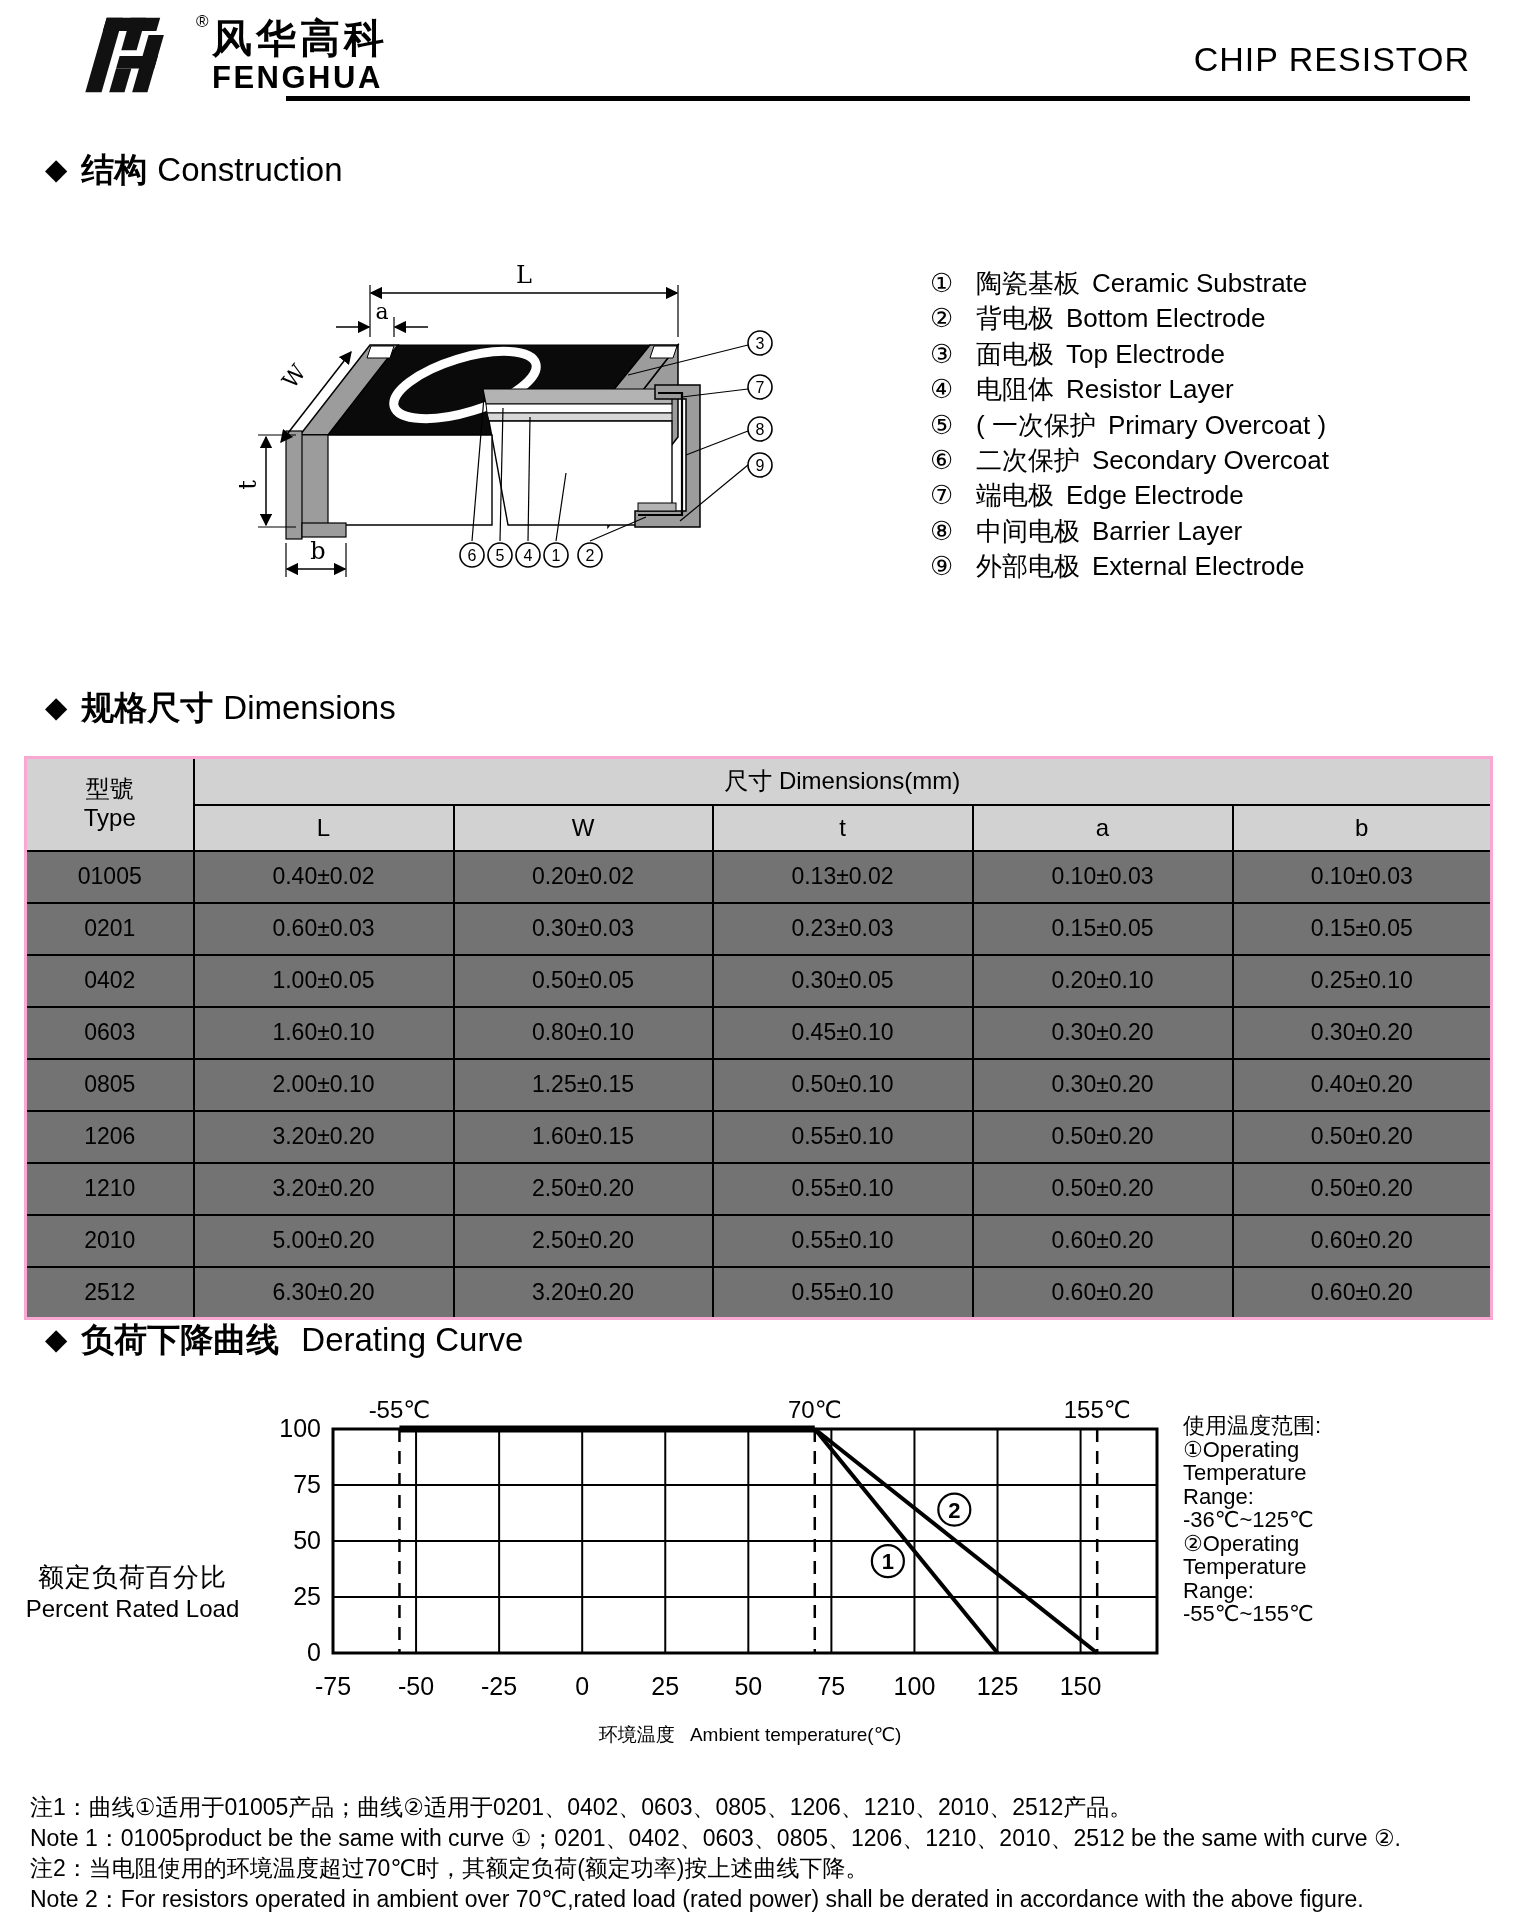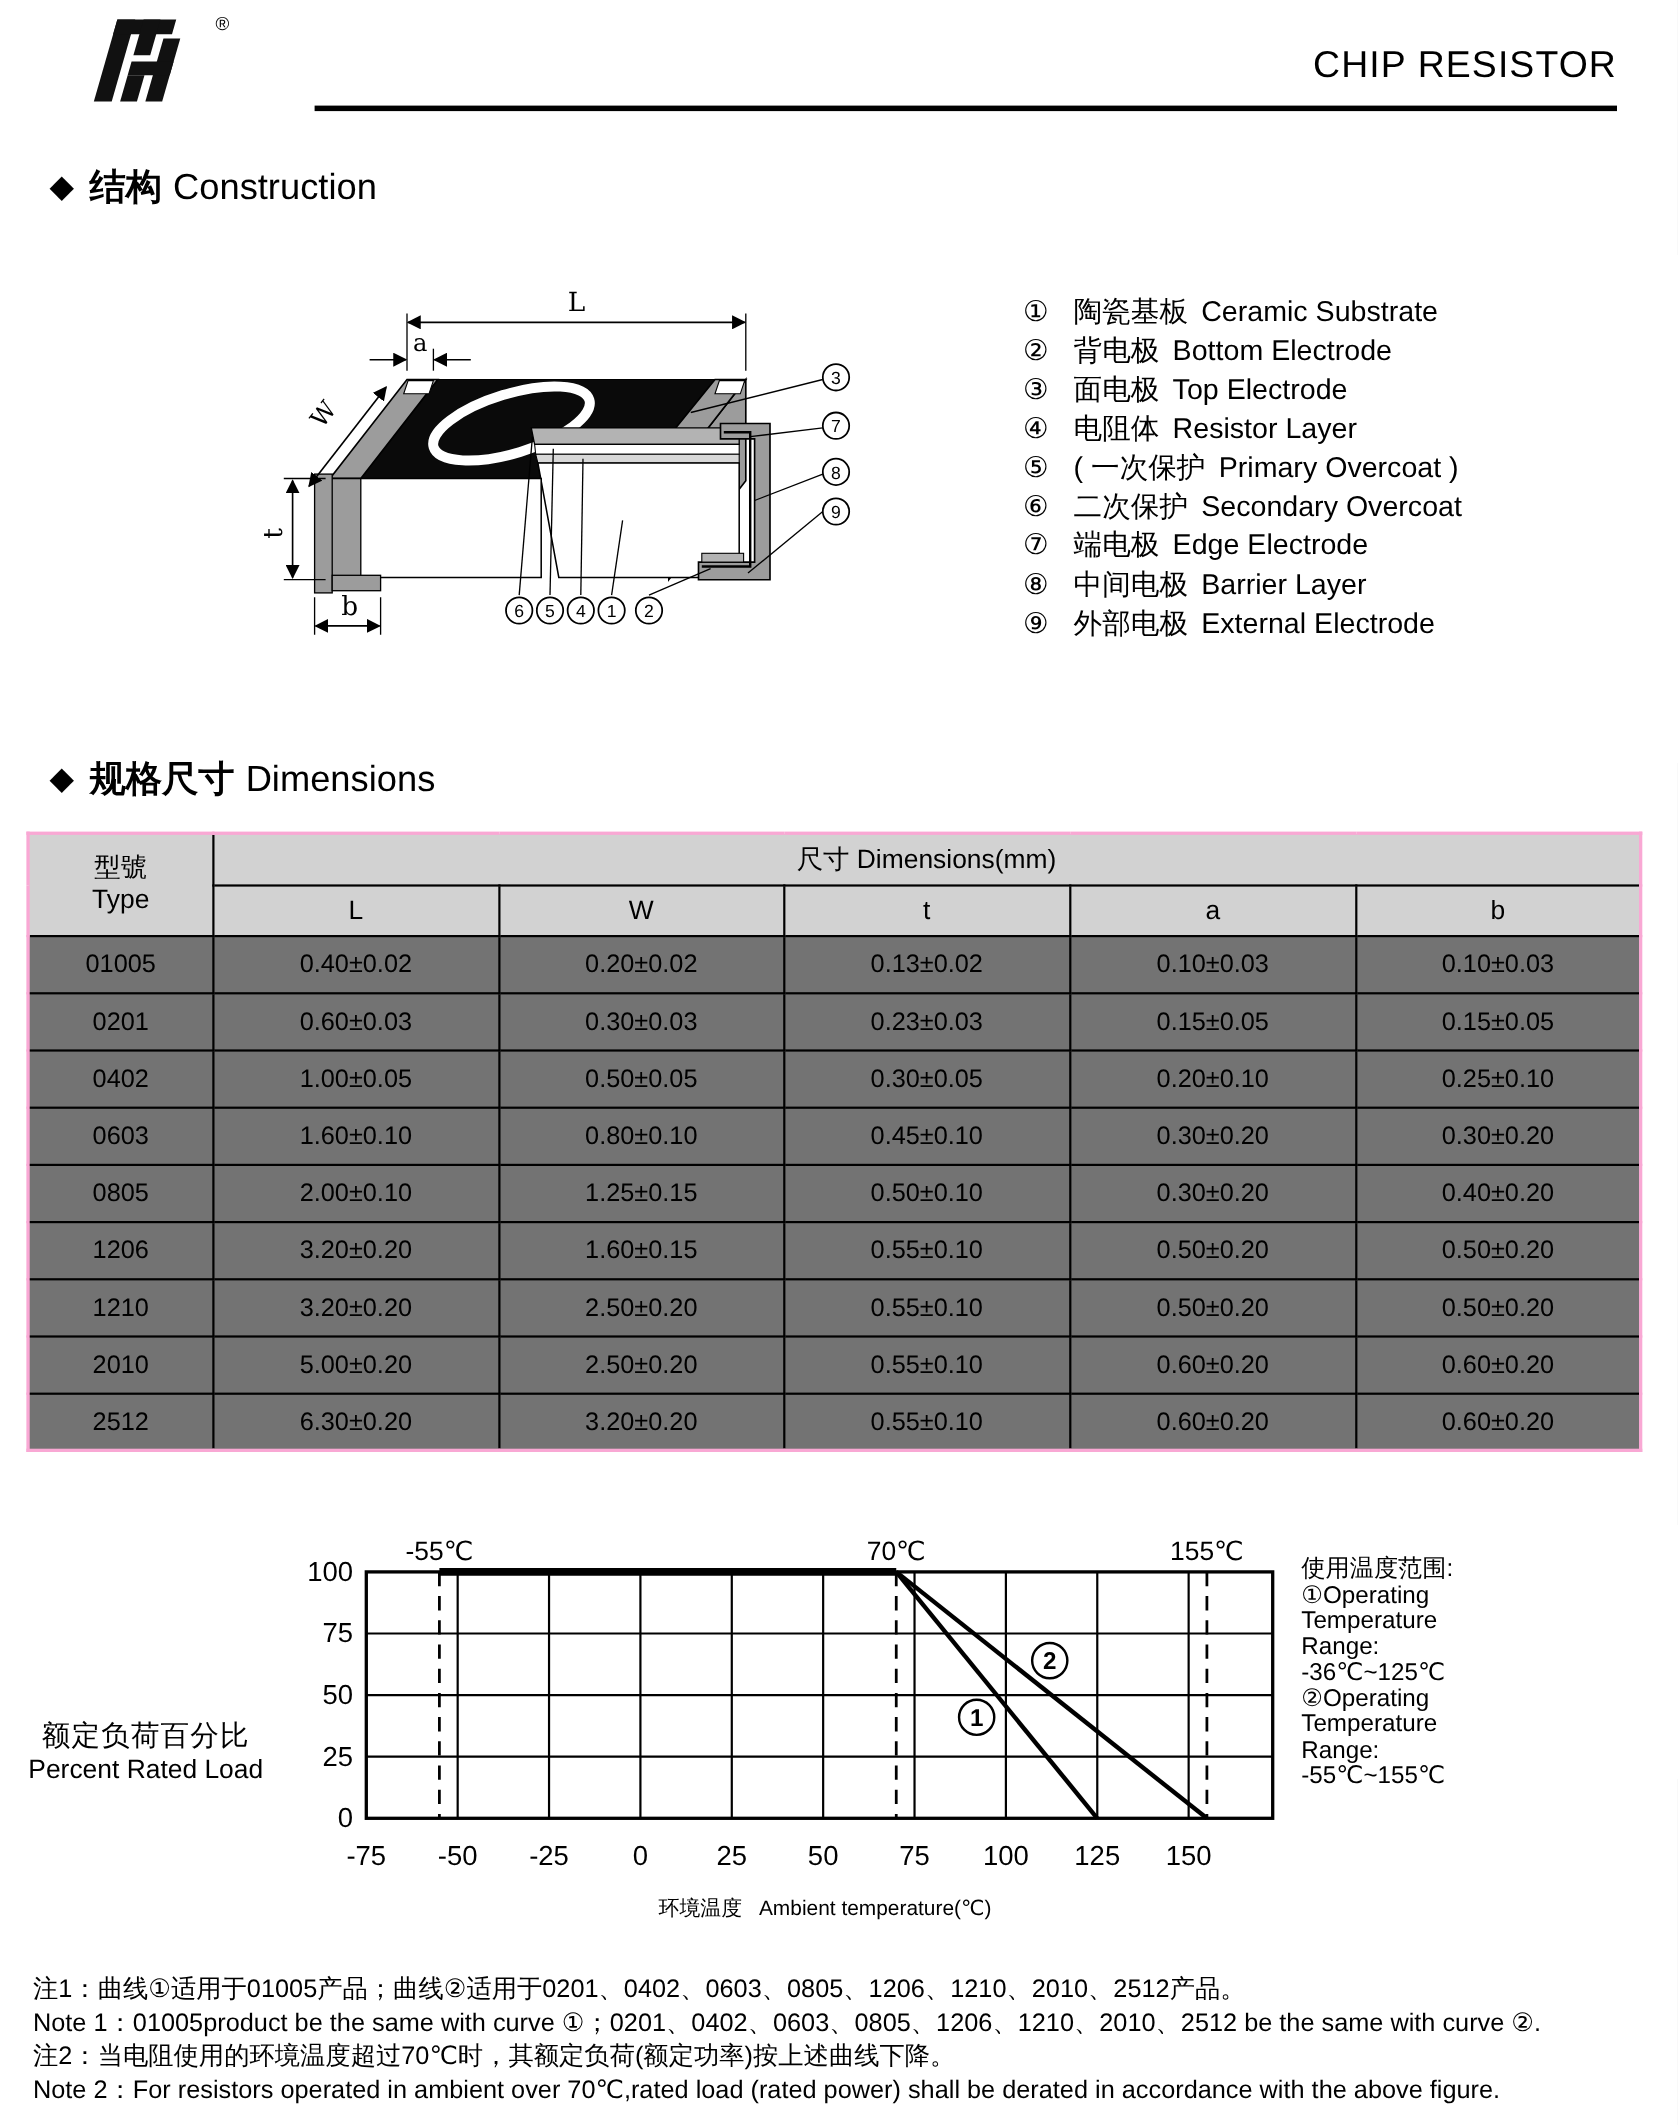--- a/index.html
+++ b/index.html
@@ -69,6 +69,10 @@
     </g>
   </svg>
   <div class="reg-mark">®</div>
+  <div class="brand">
+    <div class="brand-cn">风华高科</div>
+    <div class="brand-en">FENGHUA</div>
+  </div>
   <div class="page-title">CHIP RESISTOR</div>
   <div class="header-rule"></div>
 

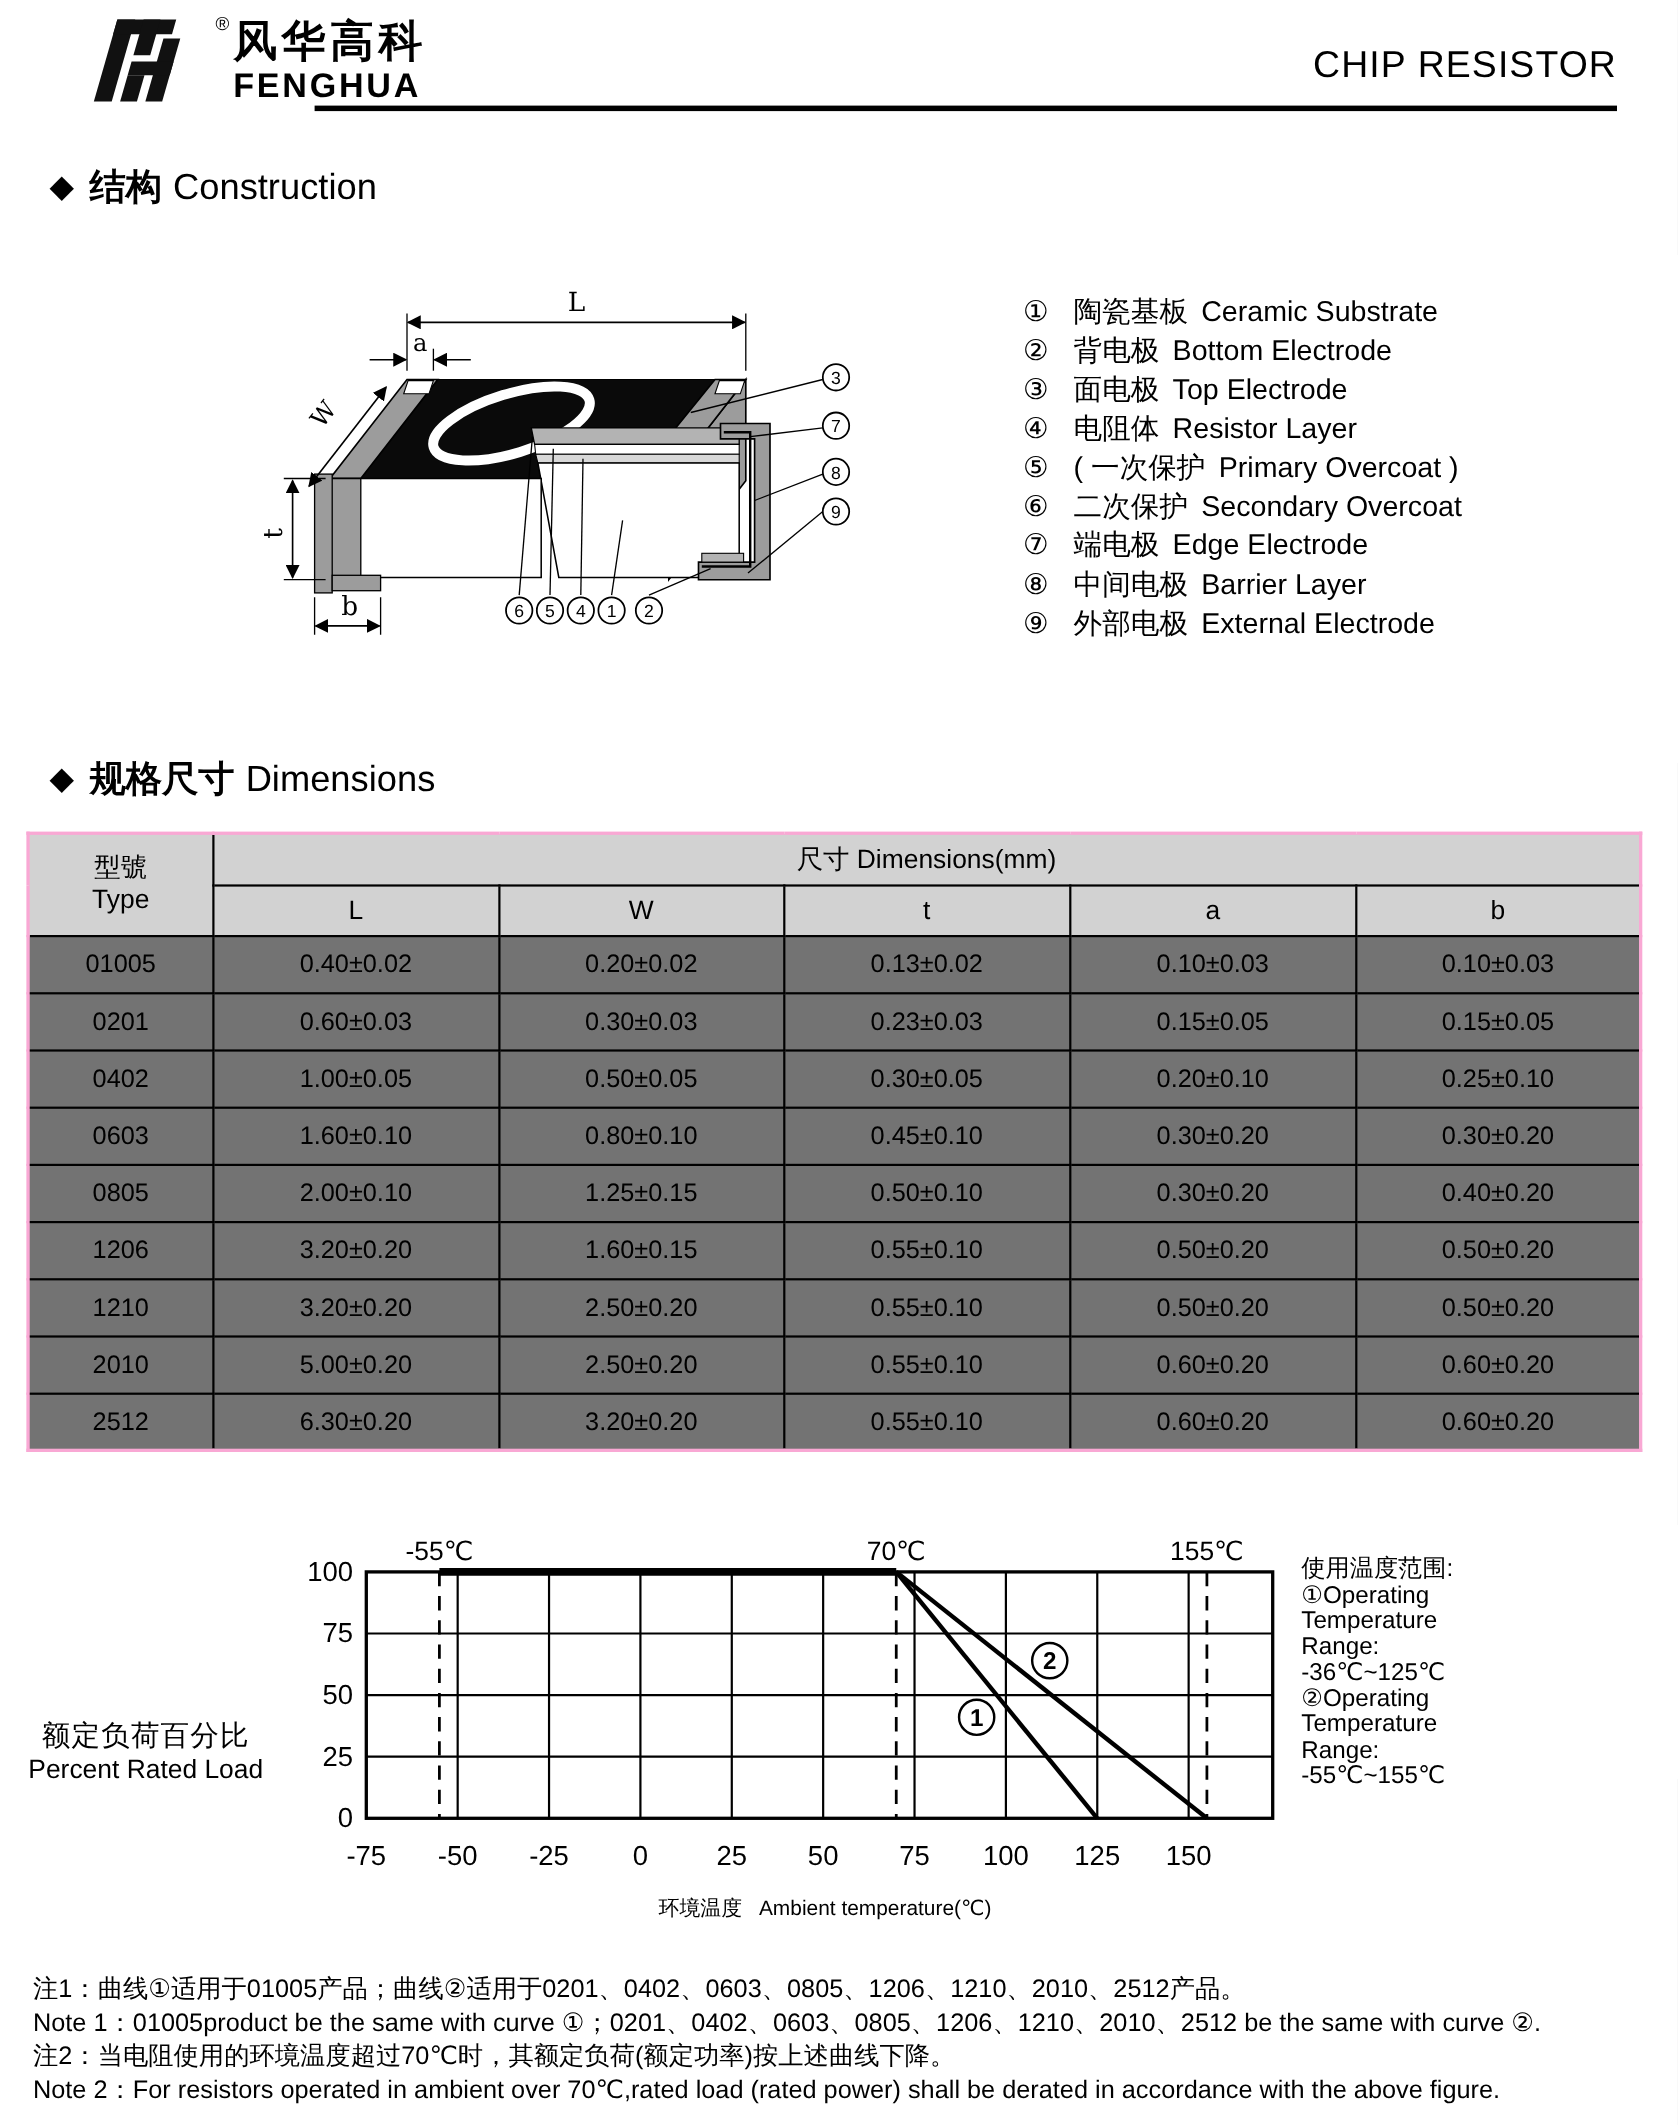--- a/index.html
+++ b/index.html
@@ -337,6 +337,9 @@
       </tbody>
   </table>
 
+  <div class="sec-h" style="top:1318px;">
+    <span class="diamond">◆</span><span class="h-cn">负荷下降曲线</span><span class="h-en" style="margin-left:22px;">Derating Curve</span>
+  </div>
 
   <div class="ylabel-block">
     <div class="ylabel-cn">额定负荷百分比</div>

